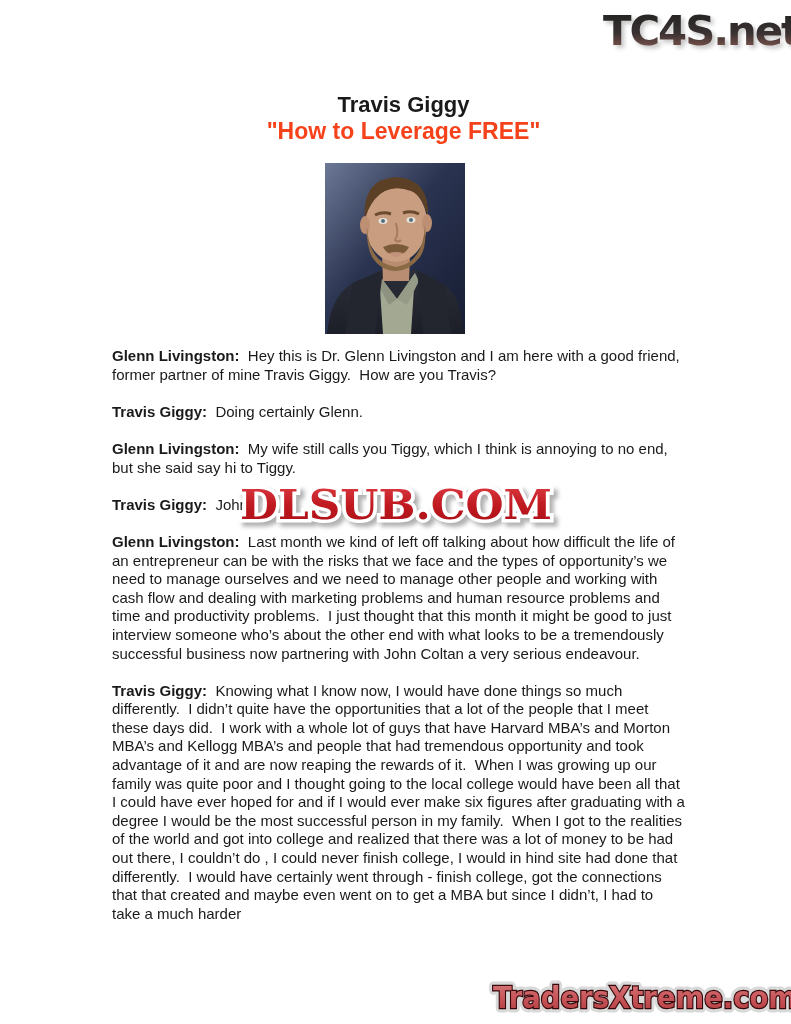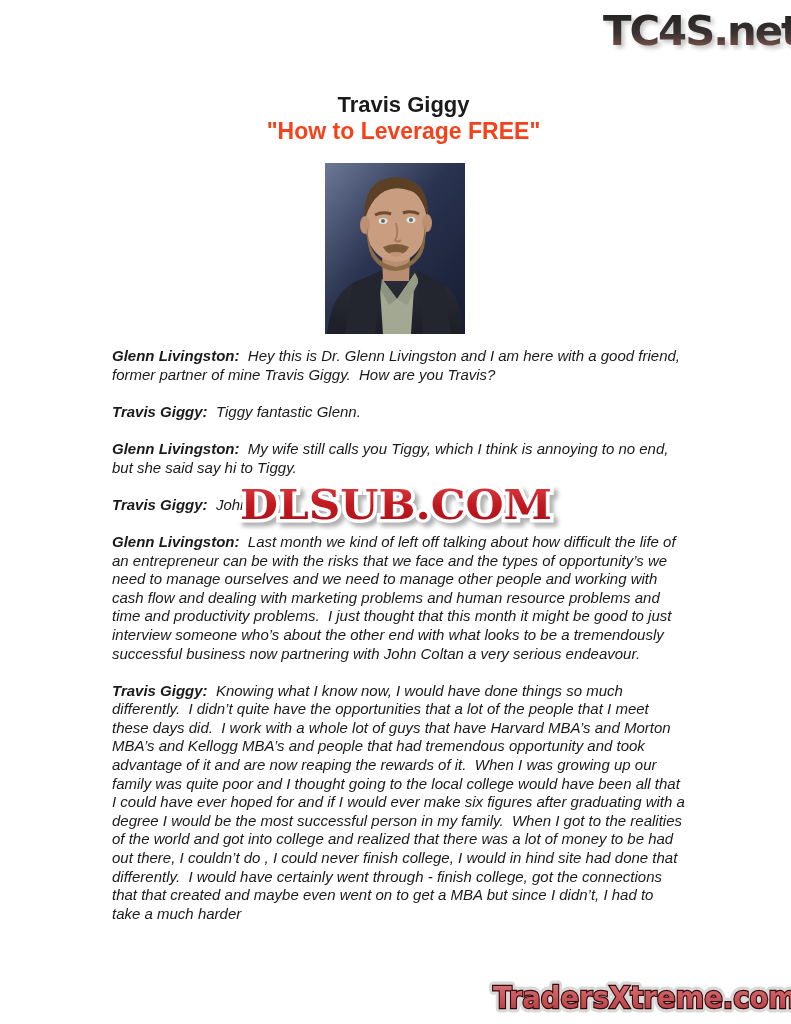--- a/index.html
+++ b/index.html
@@ -39,7 +39,6 @@
   .transcript p{
     margin:0 0 18.6px 0;
     white-space:pre-wrap;
-    font-style:italic;
   }
   .transcript strong{font-weight:bold;}
   .fragment{display:inline-block;margin-left:72px;}

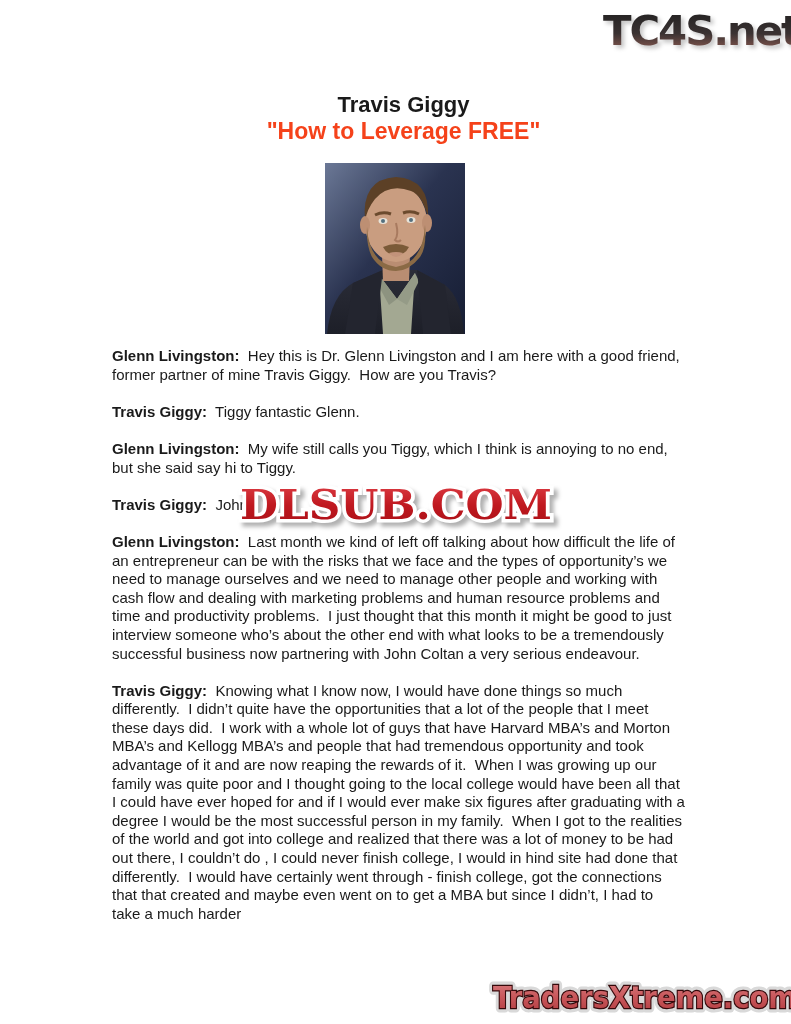--- a/index.html
+++ b/index.html
@@ -120,7 +120,7 @@
 
   <div class="transcript">
     <p><strong>Glenn Livingston:</strong><span>  Hey this is Dr. Glenn Livingston and I am here with a good friend, former partner of mine Travis Giggy.  How are you Travis?</span></p>
-    <p><strong>Travis Giggy:</strong><span>  Tiggy fantastic Glenn.</span></p>
+    <p><strong>Travis Giggy:</strong><span>  Doing certainly Glenn.</span></p>
     <p><strong>Glenn Livingston:</strong><span>  My wife still calls you Tiggy, which I think is annoying to no end, but she said say hi to Tiggy.</span></p>
     <p><strong>Travis Giggy:</strong><span>  John</span><span class="fragment">ir</span></p>
     <p><strong>Glenn Livingston:</strong><span>  Last month we kind of left off talking about how difficult the life of an entrepreneur can be with the risks that we face and the types of opportunity’s we need to manage ourselves and we need to manage other people and working with cash flow and dealing with marketing problems and human resource problems and time and productivity problems.  I just thought that this month it might be good to just interview someone who’s about the other end with what looks to be a tremendously successful business now partnering with John Coltan a very serious endeavour.</span></p>

